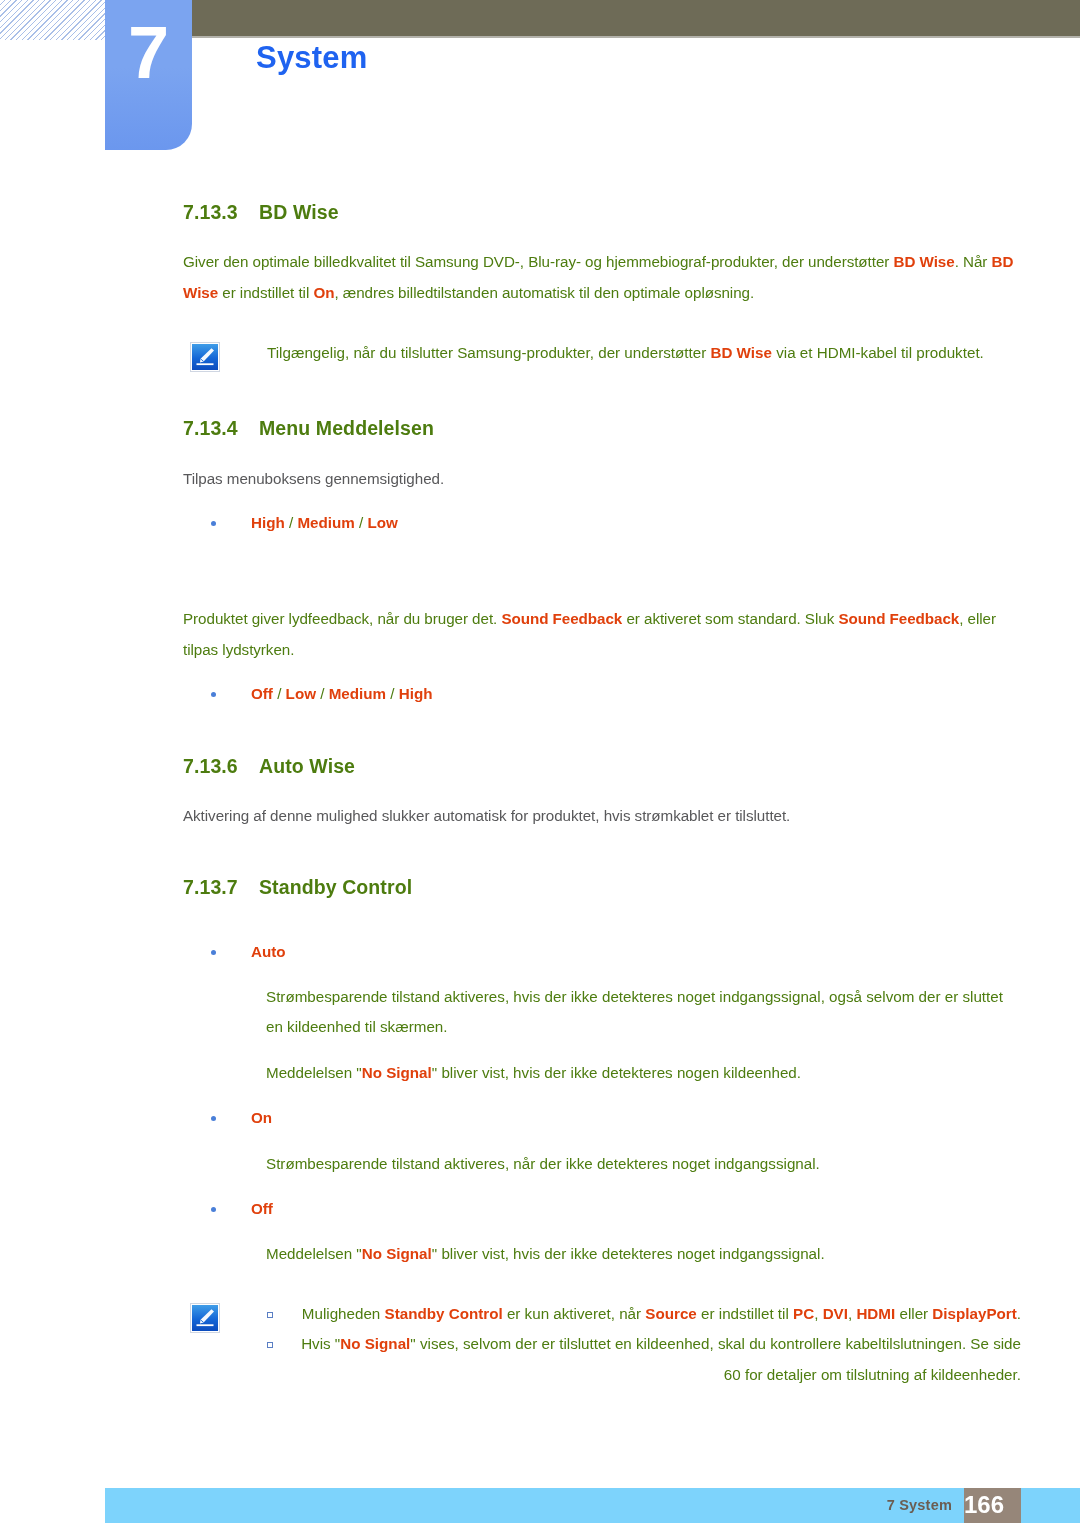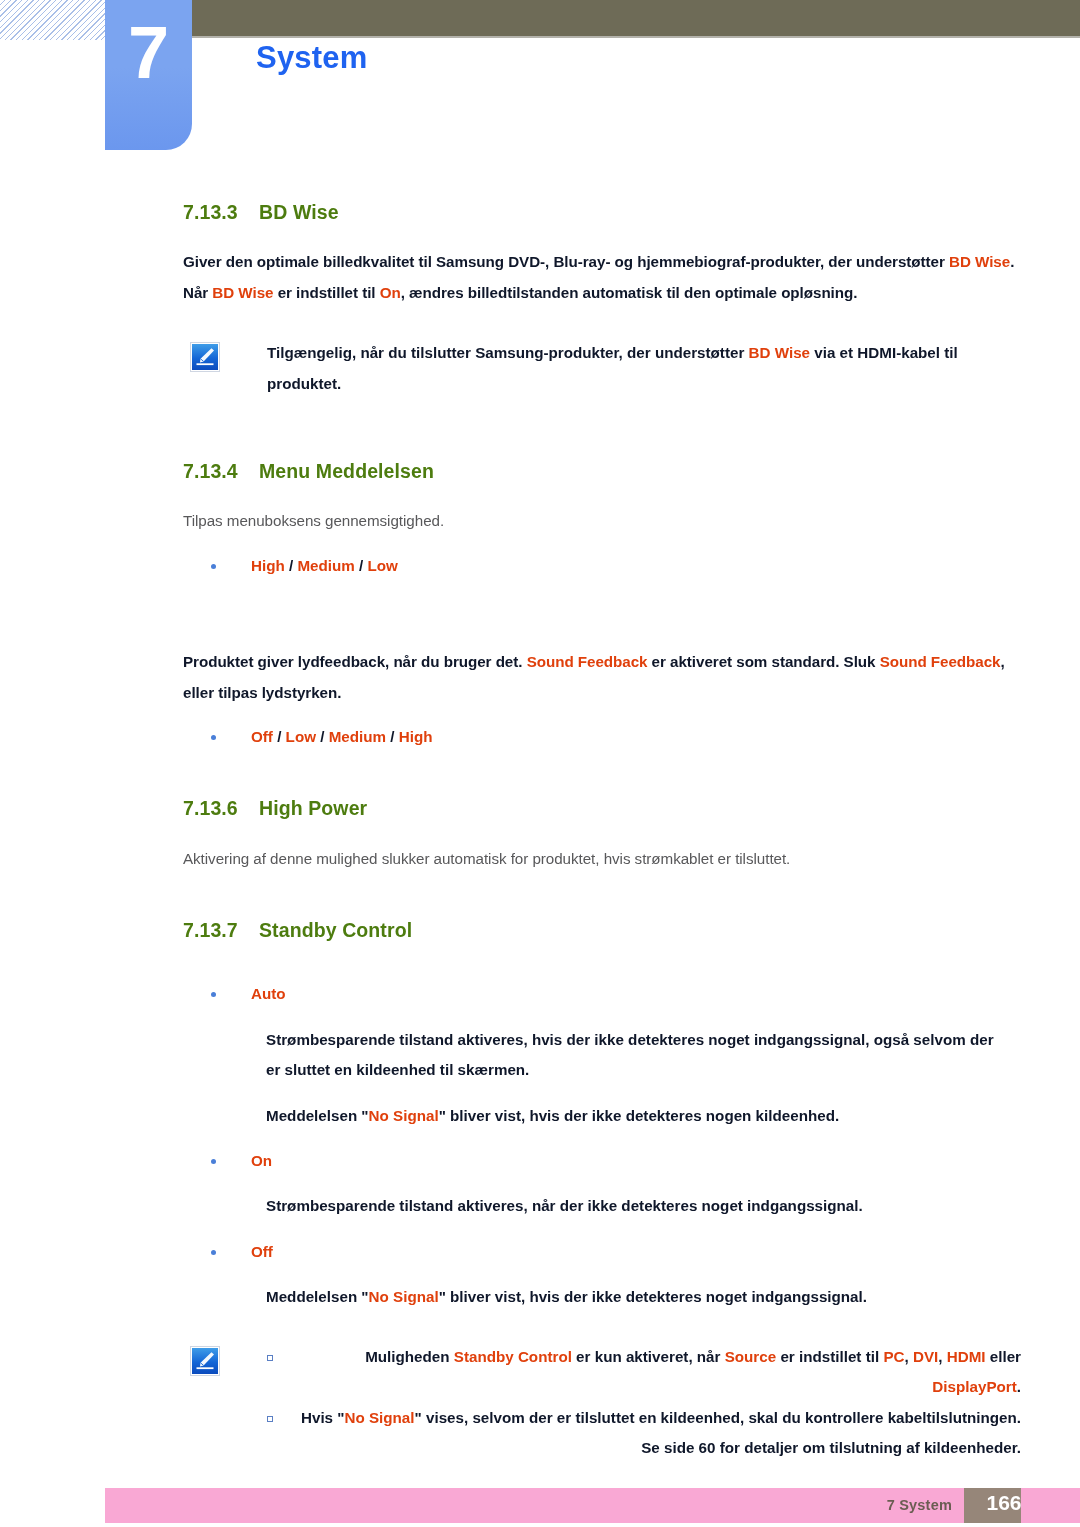--- a/index.html
+++ b/index.html
@@ -113,7 +113,7 @@
   }
 
   .hl { color: #e0400c; font-weight: bold; }
-  .sep { color: #0f172a; font-weight: bold; }
+  .sep { color: #4d7c0f; font-weight: normal; }
 
   
   .sp-after-head { height: 22px; }

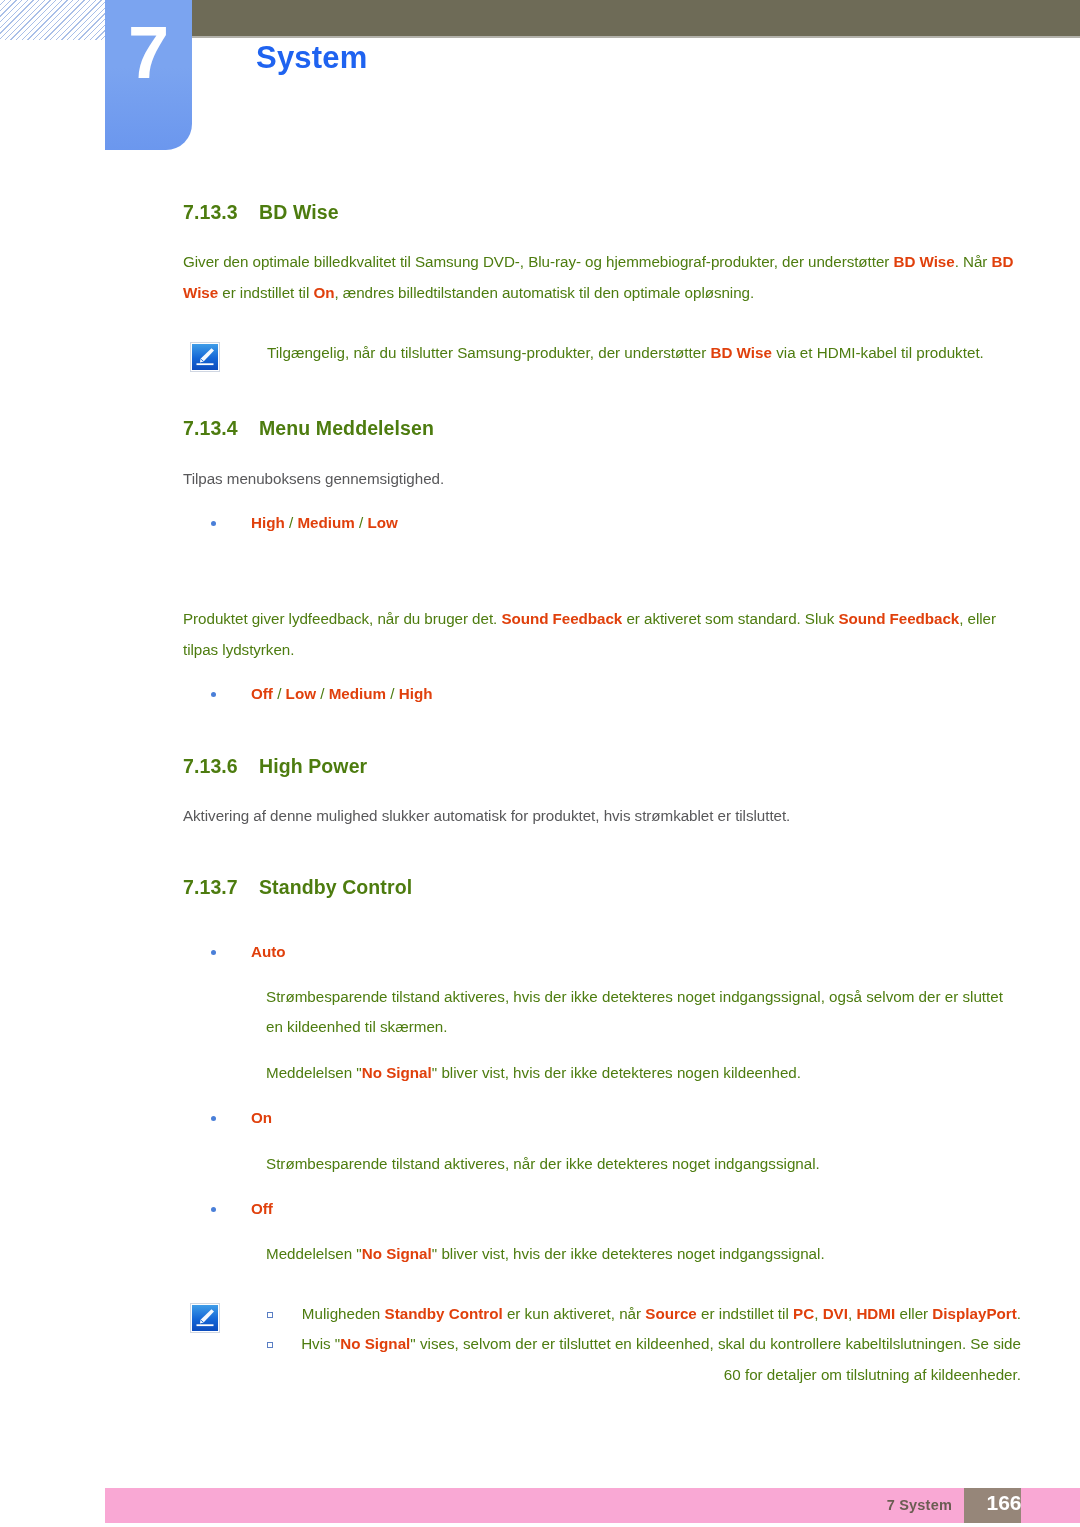--- a/index.html
+++ b/index.html
@@ -298,7 +298,7 @@
   <div class="sp-sec"></div>
 
   <h2 class="section">
-    <span class="num">7.13.6</span><span>High Power</span>
+    <span class="num">7.13.6</span><span>Auto Wise</span>
   </h2>
   <div class="sp-after-head"></div>
   <p class="para">Aktivering af denne mulighed slukker automatisk for produktet, hvis strømkablet er tilsluttet.</p>

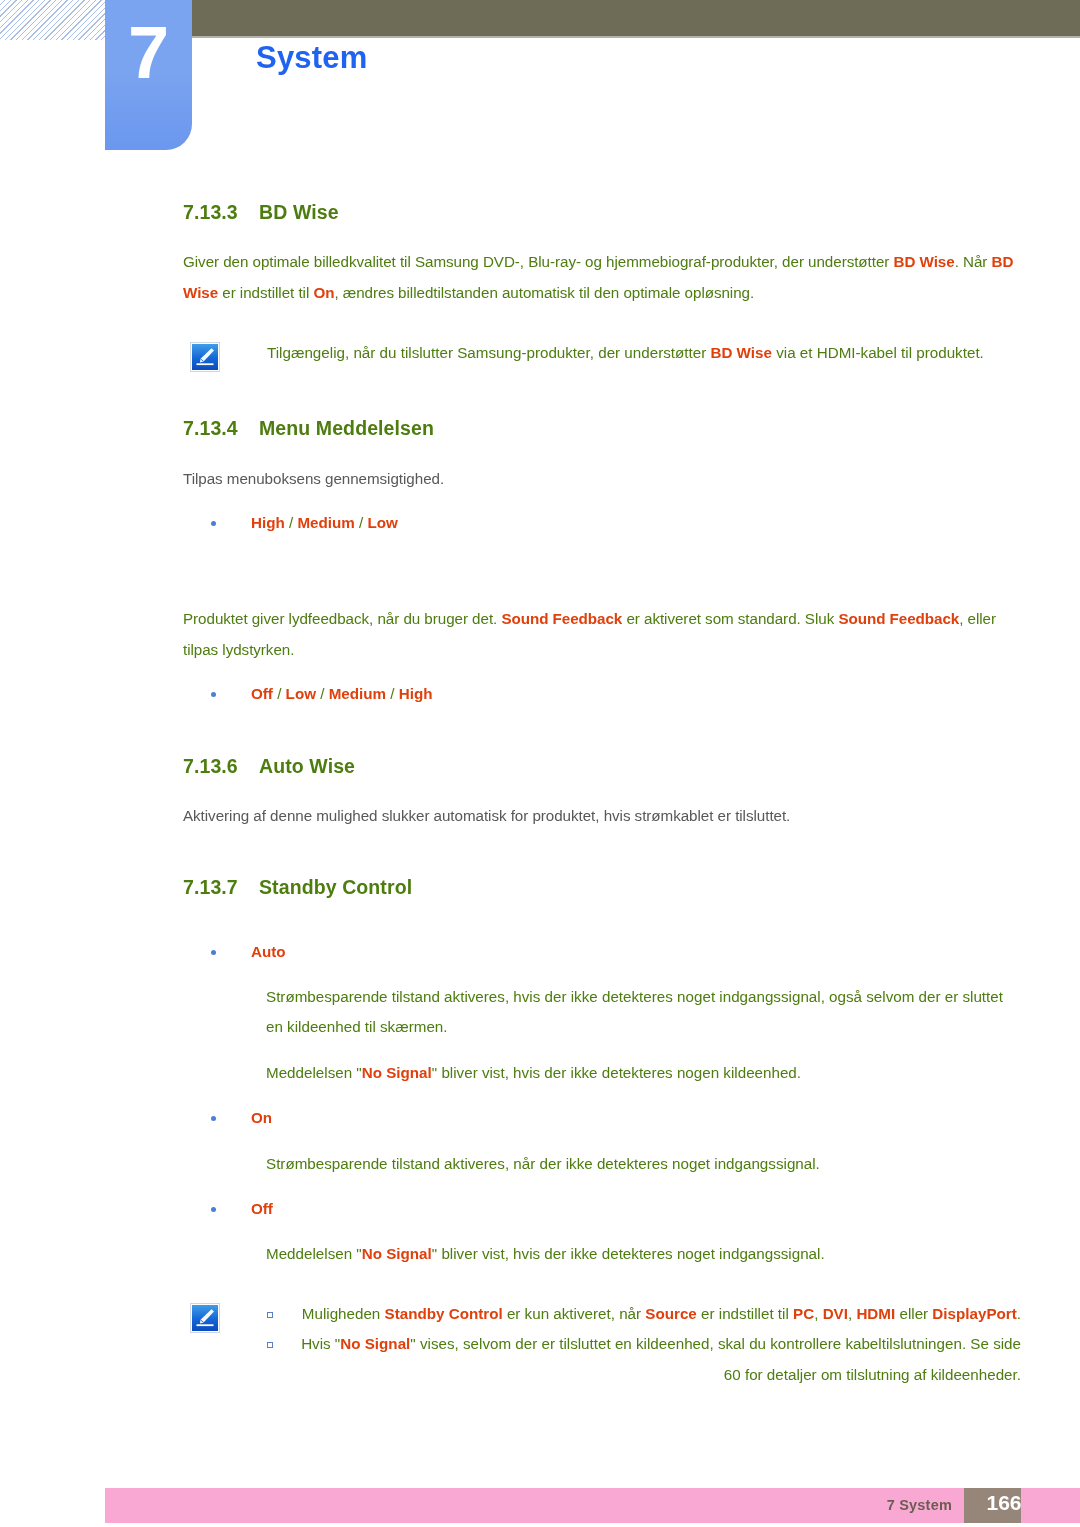--- a/index.html
+++ b/index.html
@@ -206,7 +206,7 @@
     top: 1488px;
     width: 975px;
     height: 35px;
-    background: #f9a8d4;
+    background: #7dd3fc;
   }
   .footer-label {
     position: absolute;

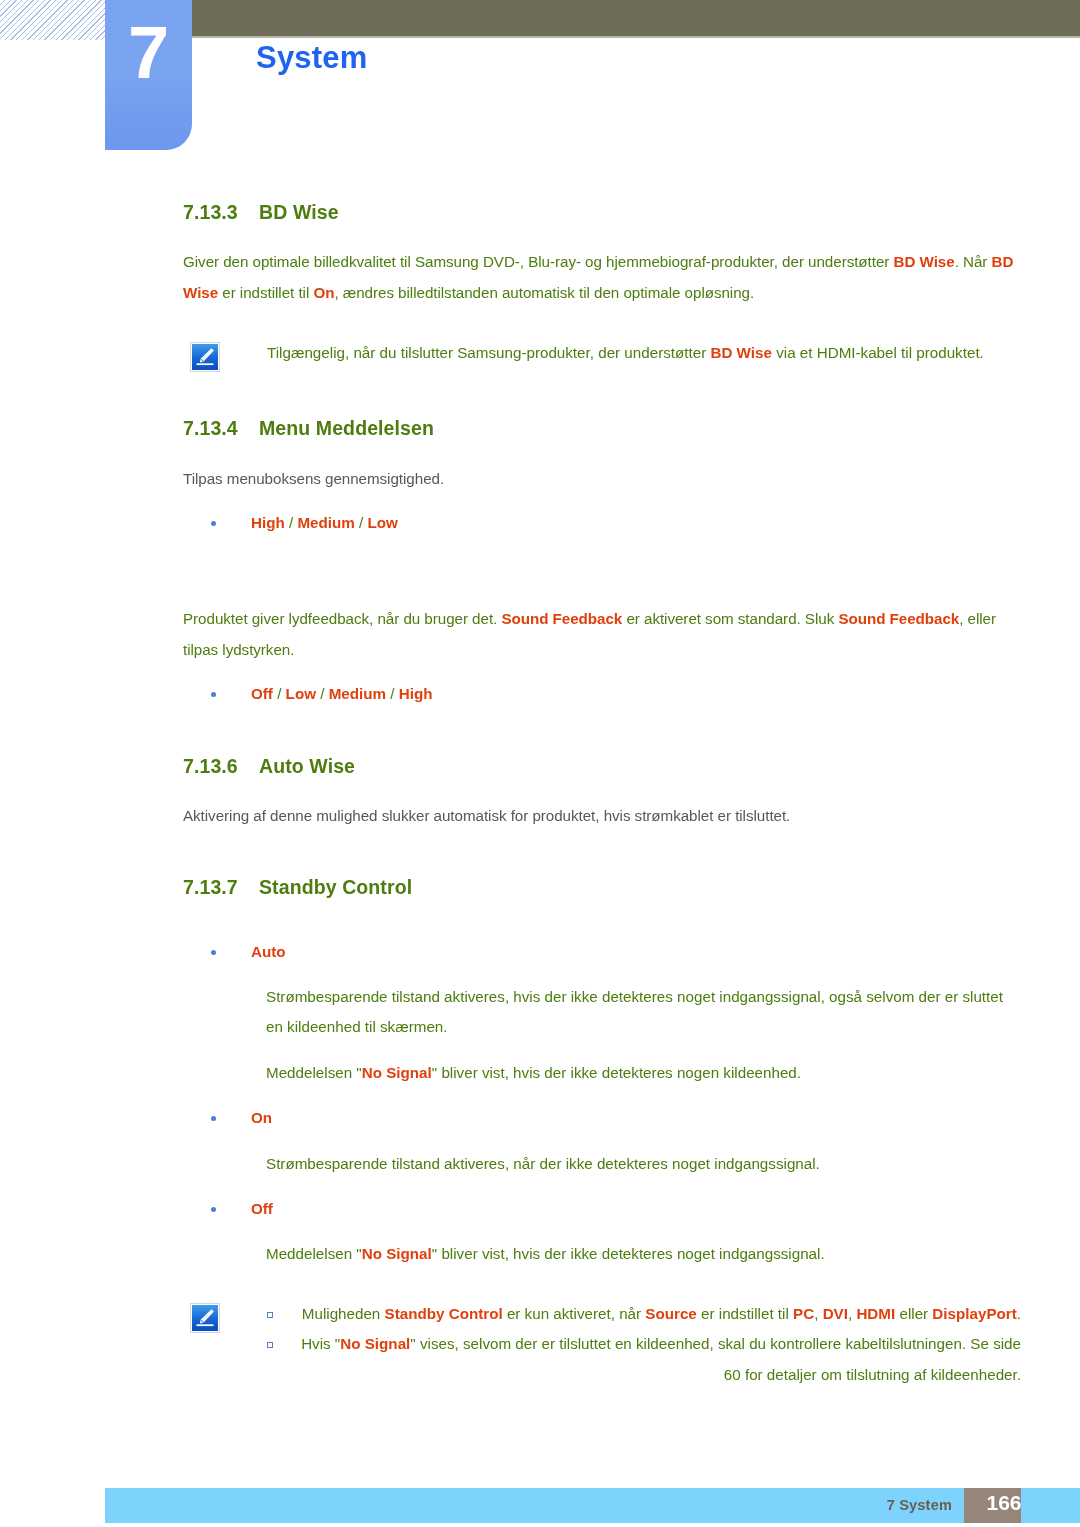--- a/index.html
+++ b/index.html
@@ -229,8 +229,7 @@
     position: absolute;
     left: 0; top: 3px;
     width: 80px;
-    text-align: center;
-    font-size: 21px;
+    font-size: 24px;
     font-weight: bold;
     color: #ffffff;
     line-height: 1.15;

